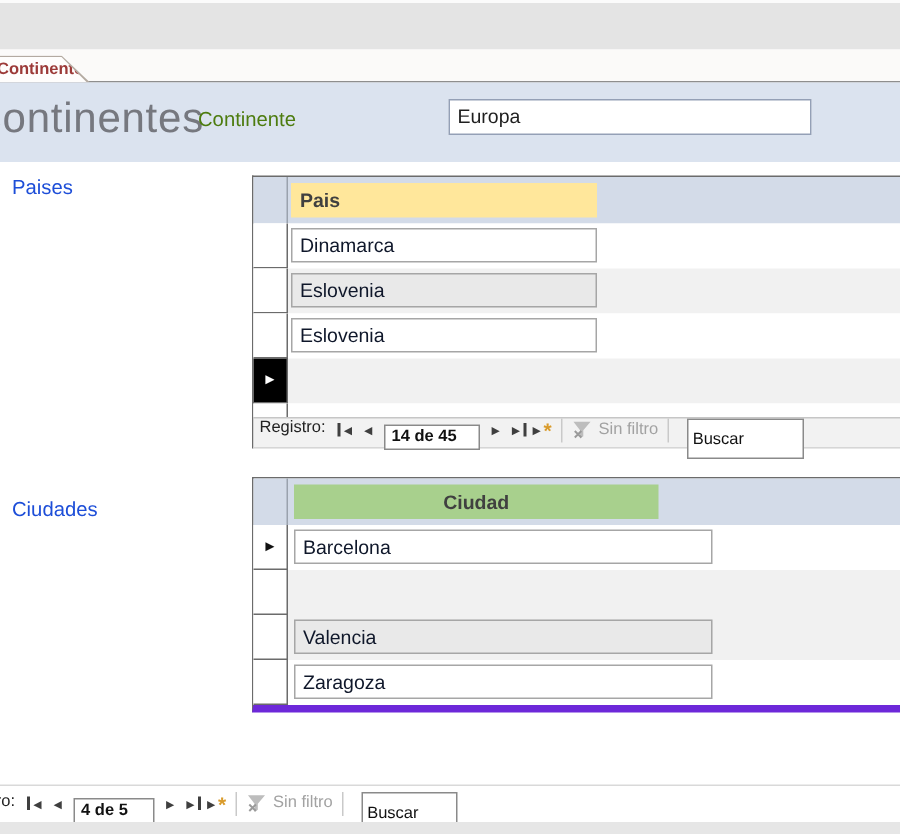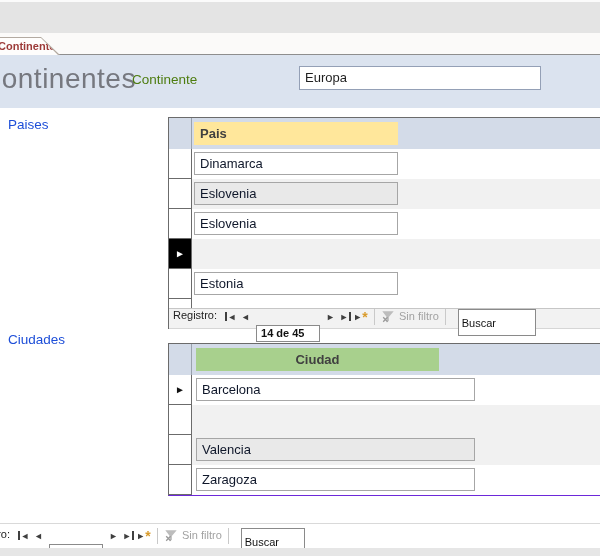--- a/index.html
+++ b/index.html
@@ -134,12 +134,6 @@
       <span class="tri">►</span>
     </div>
   </div>
-          <div class="ds-row">
-    <div class="sel">
-      
-    </div>
-    <div class="cellbox">Estonia</div>
-  </div>
         </div>
       <div class="stub-row">
         <div class="stub-sel"></div>

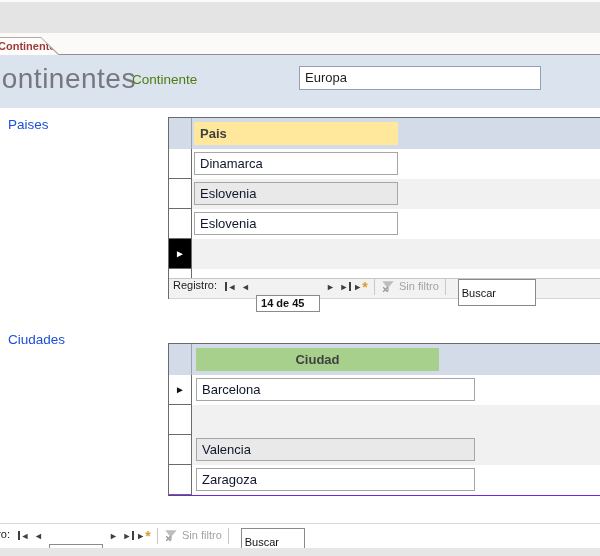--- a/index.html
+++ b/index.html
@@ -70,7 +70,7 @@
   .nav-btn.last .bar { margin-left:1px; }
   .nav-btn.newrec .star { color:#d99b2b; font-size:14px; font-weight:bold; margin-left:0px; line-height:8px; }
   .count-box { height:17px; background:#fff; border:1px solid #8a8a8a; font-weight:bold;
-    color:#111; line-height:15px; padding:0 4px; margin:16px 3px; }
+    color:#111; line-height:15px; padding:0 4px; margin:4px 3px; }
   .count-box.paises { width:64px; }
   .count-box.main { width:54px; }
   .nav-sep { width:1px; height:16px; background:#c9c9c9; margin:0 6px; }

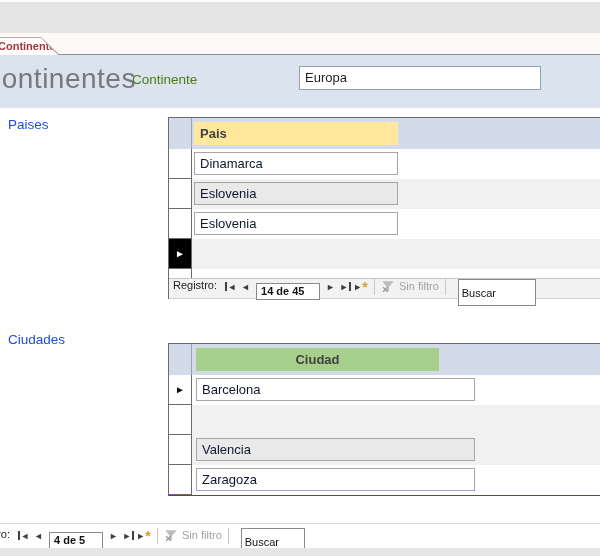--- a/index.html
+++ b/index.html
@@ -34,7 +34,7 @@
   
   .subform { position:absolute; left:168px; width:432px; border-left:1px solid #6b6b6b; border-top:1px solid #6b6b6b; }
   .paises-sub { top:9px; }
-  .ciudades-sub { top:235px; border-bottom:1px solid #6d28d9; }
+  .ciudades-sub { top:210px; border-bottom:5px solid #6d28d9; }
   .ds-header { position:relative; width:100%; height:31px; background:#d3dbe8; }
   .ds-corner { position:absolute; left:0; top:0; width:23px; height:31px; border-right:1px solid #9aa2ad; }
   .col-head { position:absolute; top:4px; height:23px; line-height:23px; font-size:13px; font-weight:bold; color:#404040; }

